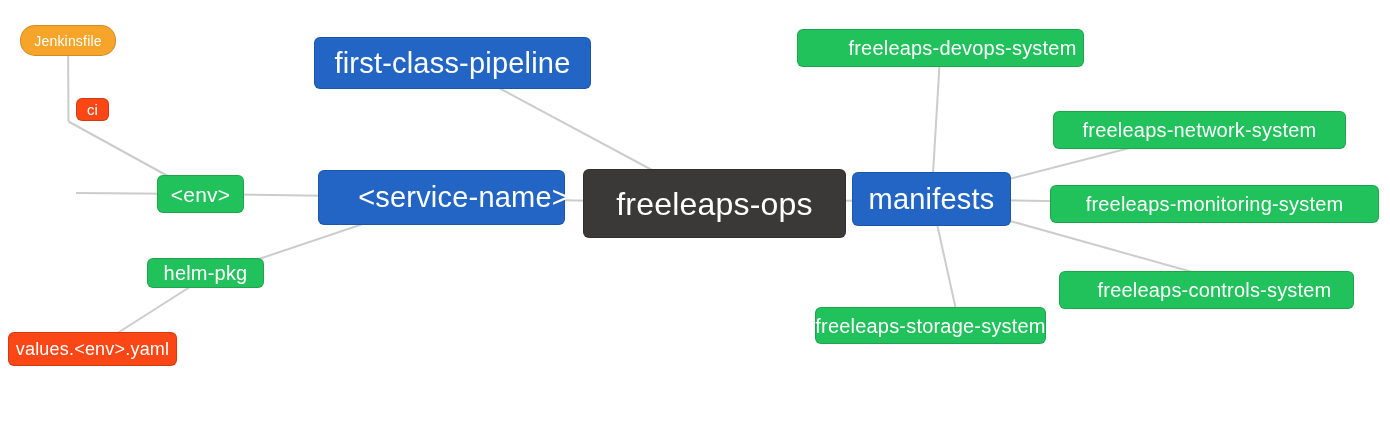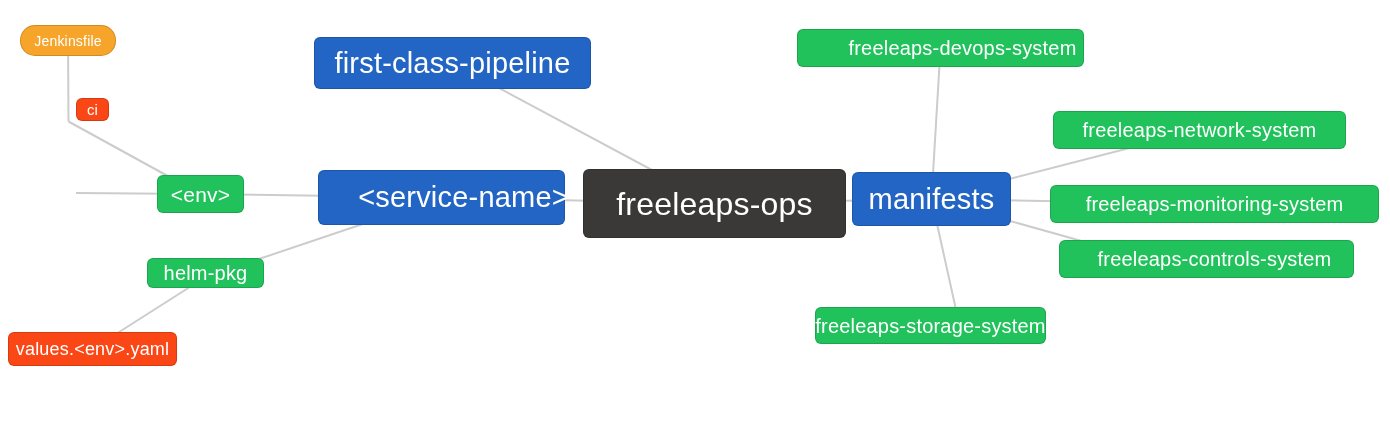--- a/index.html
+++ b/index.html
@@ -90,7 +90,7 @@
 
   <div class="node c-green" style="left:1053px; top:111px; width:293px; height:38px; font-size:20px;">freeleaps-network-system</div>
 
-  <div class="node c-green" style="left:1059px; top:240px; width:295px; height:38px; font-size:20px;padding-left:16px;">freeleaps-controls-system</div>
+  <div class="node c-green" style="left:1059px; top:271px; width:295px; height:38px; font-size:20px;padding-left:16px;">freeleaps-controls-system</div>
 
   <div class="node c-green" style="left:815px;  top:307px; width:231px; height:37px; font-size:20px;">freeleaps-storage-system</div>
 

